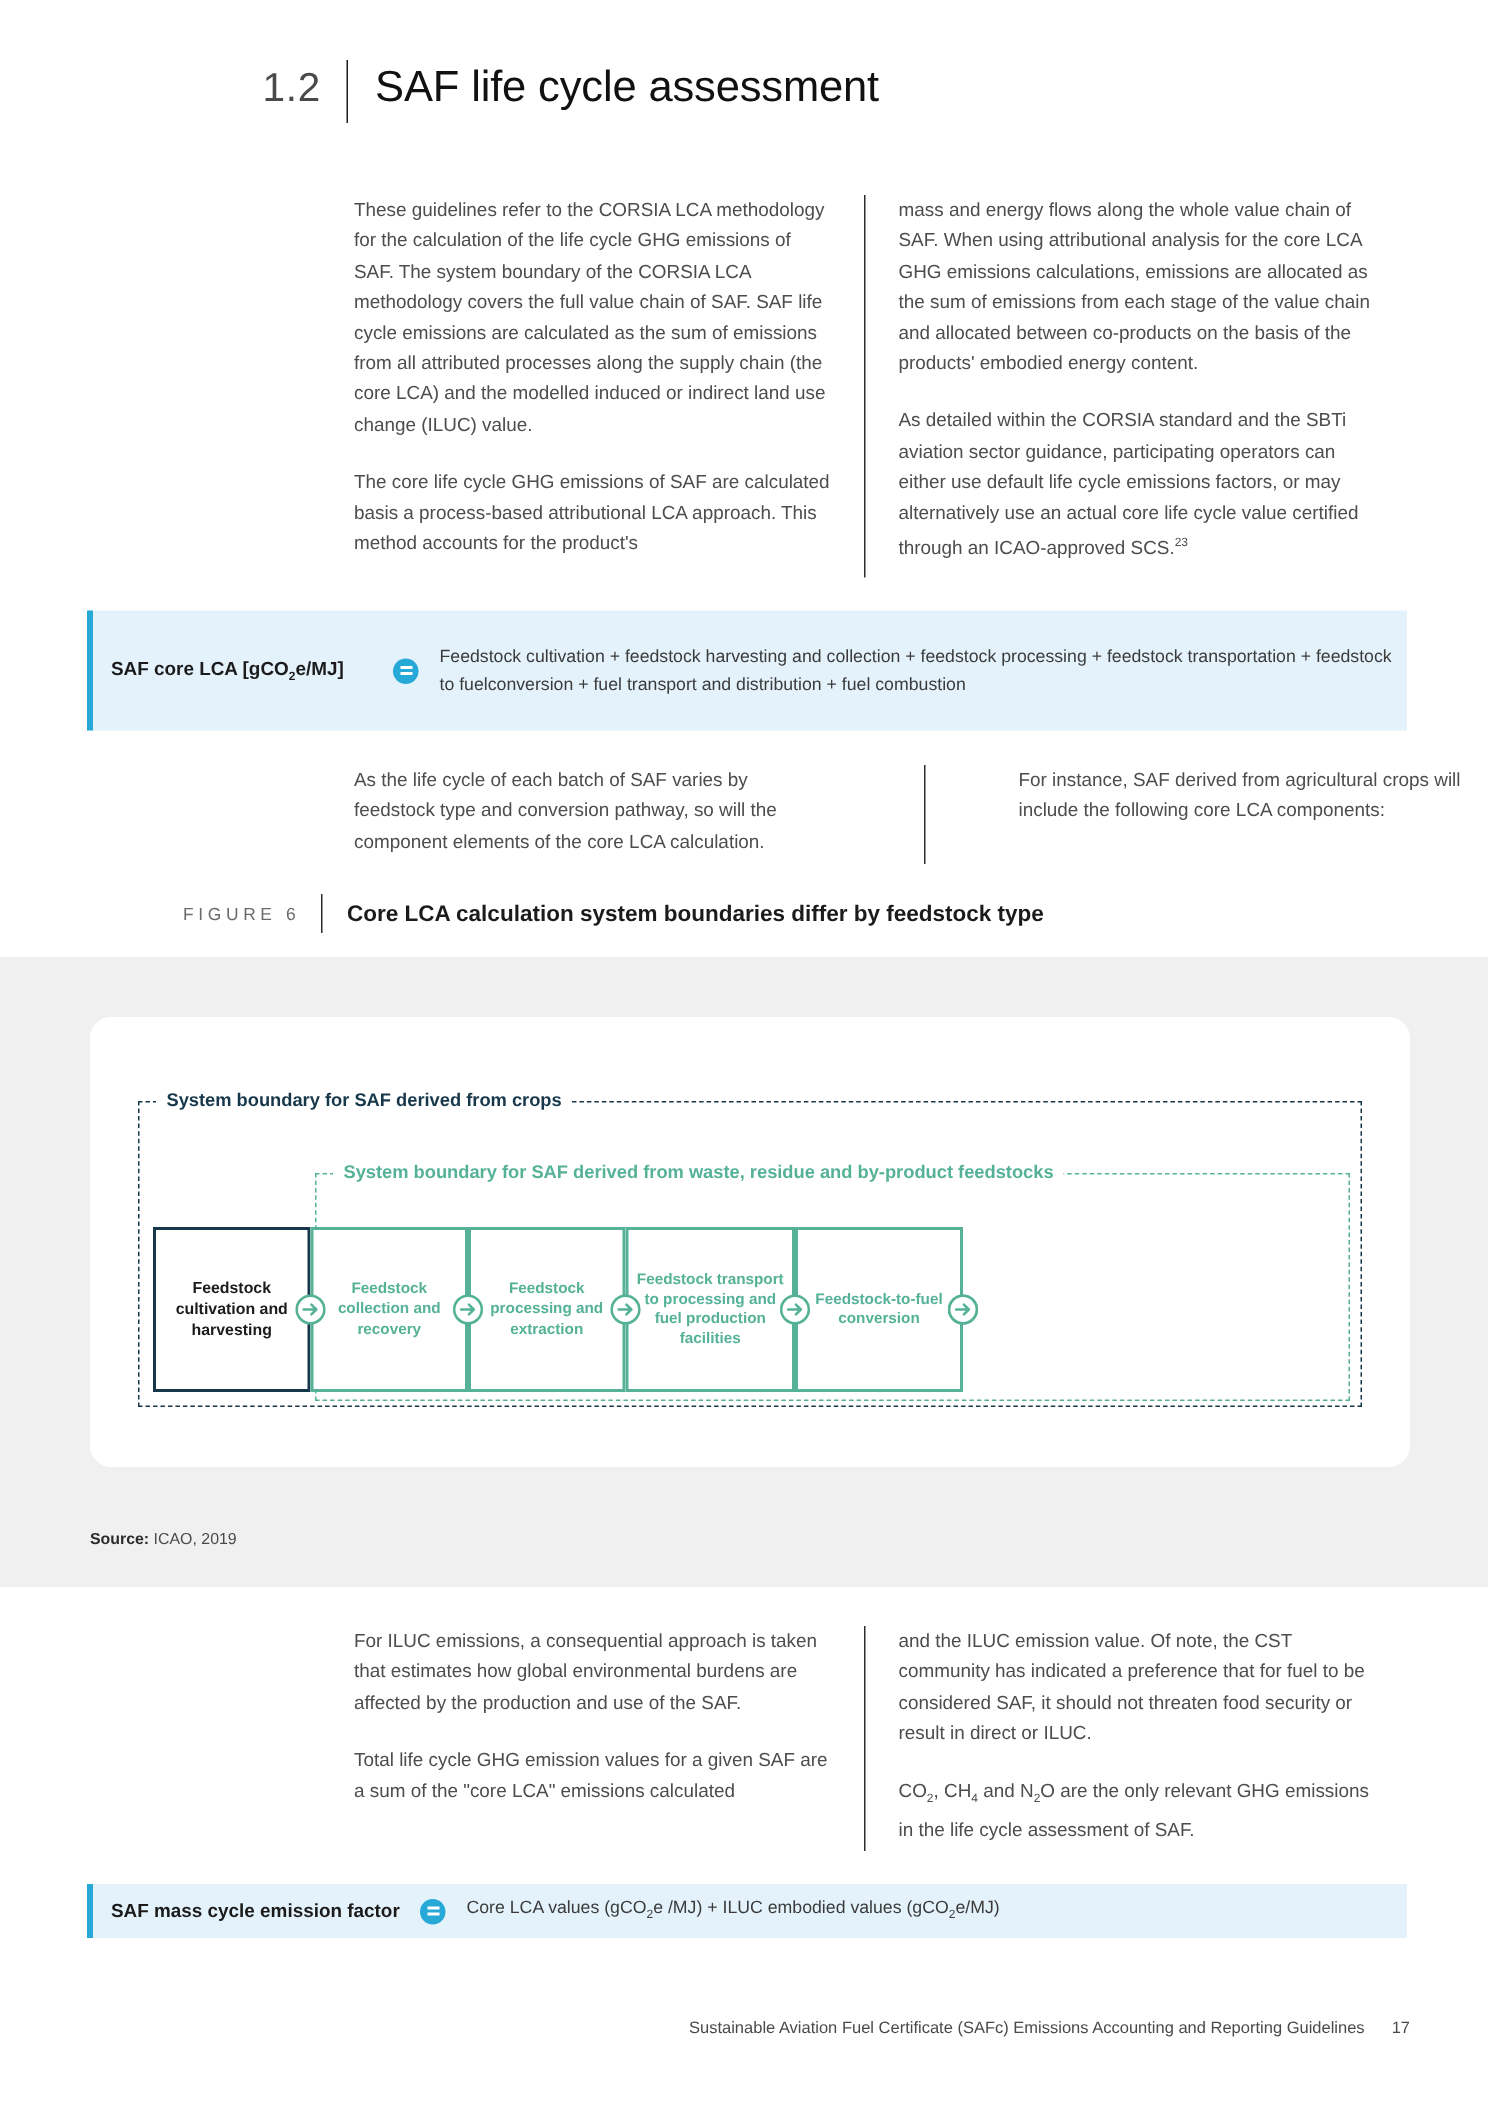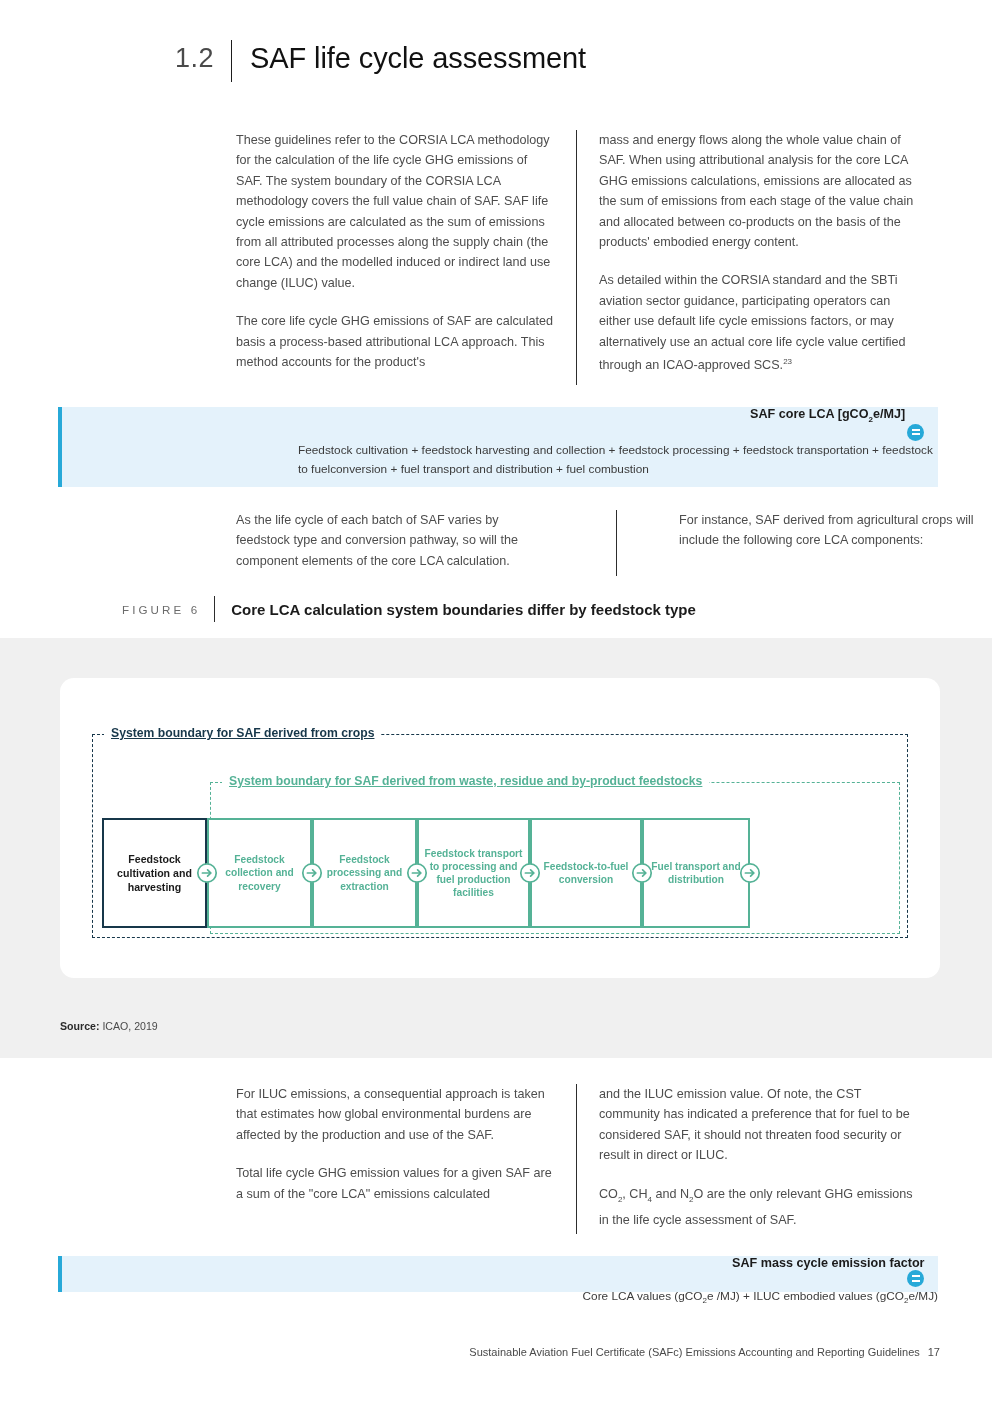--- a/index.html
+++ b/index.html
@@ -54,7 +54,7 @@
     position:absolute;
     background:#e4f2fb;
     border-left:4px solid #27a9d8;
-    display:flex; align-items:flex-end;flex-direction:column;
+    display:flex; align-items:center;
   }
   #callout1 { left:58px; top:407px; width:880px; height:80px; }
   #callout2 { left:58px; top:1256px; width:880px; height:36px; }

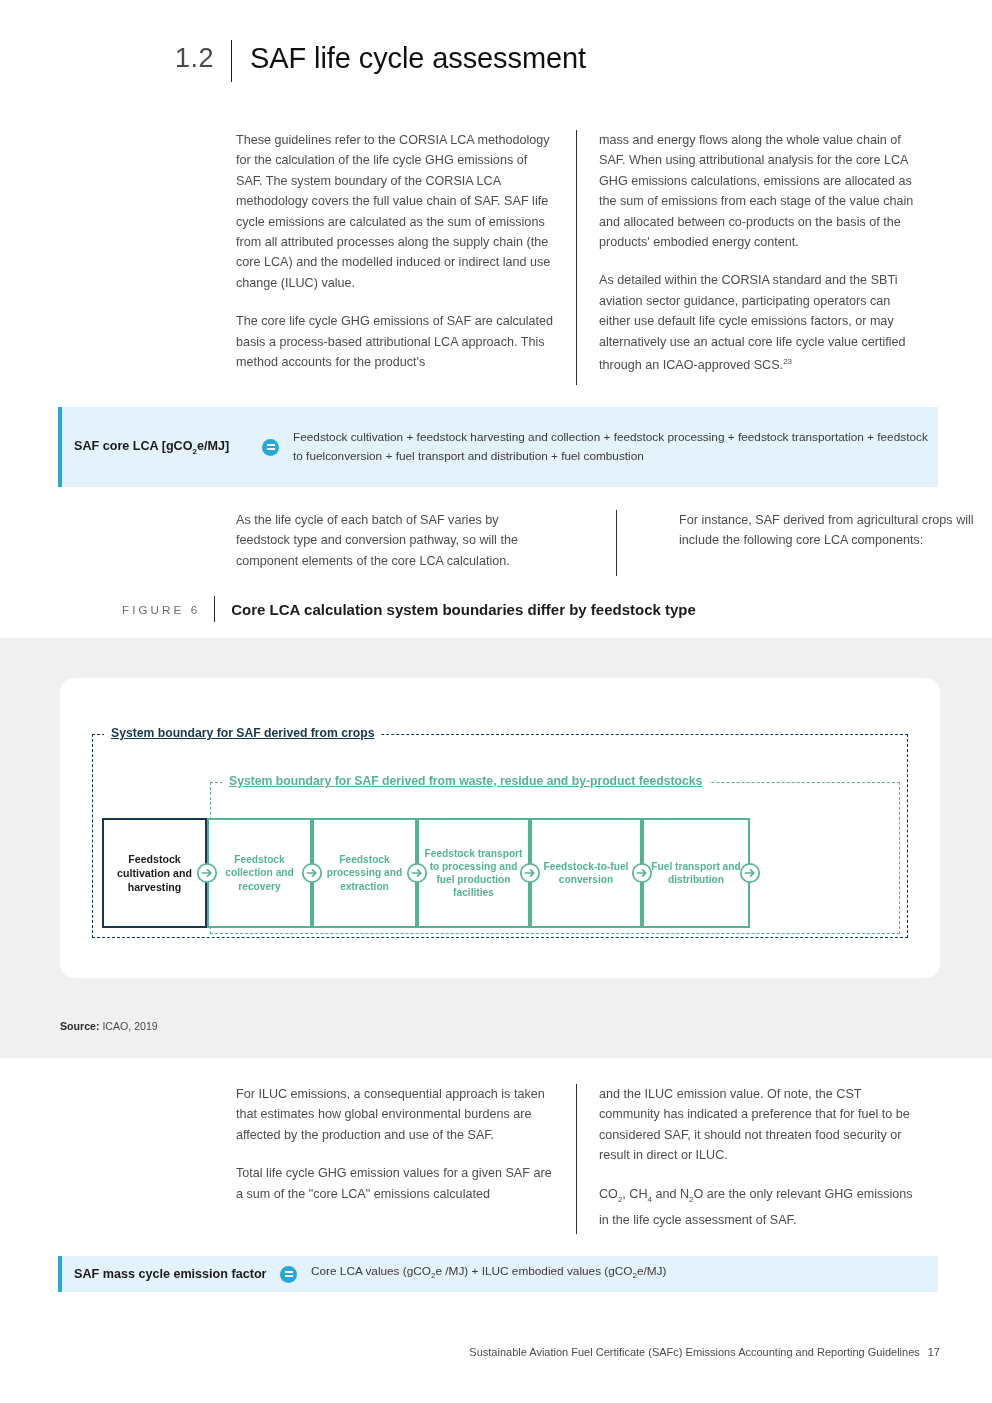--- a/index.html
+++ b/index.html
@@ -120,7 +120,7 @@
   }
   .boundary-label {
     position:absolute; background:#ffffff; padding:0 7px;
-    font-size:12.2px; font-weight:bold; white-space:nowrap;text-decoration:underline;
+    font-size:12.2px; font-weight:bold; white-space:nowrap;
   }
   .lbl-outer { left:44px; top:48px; color:#17374a; }
   .lbl-inner { left:162px; top:96px; color:#55b296; }

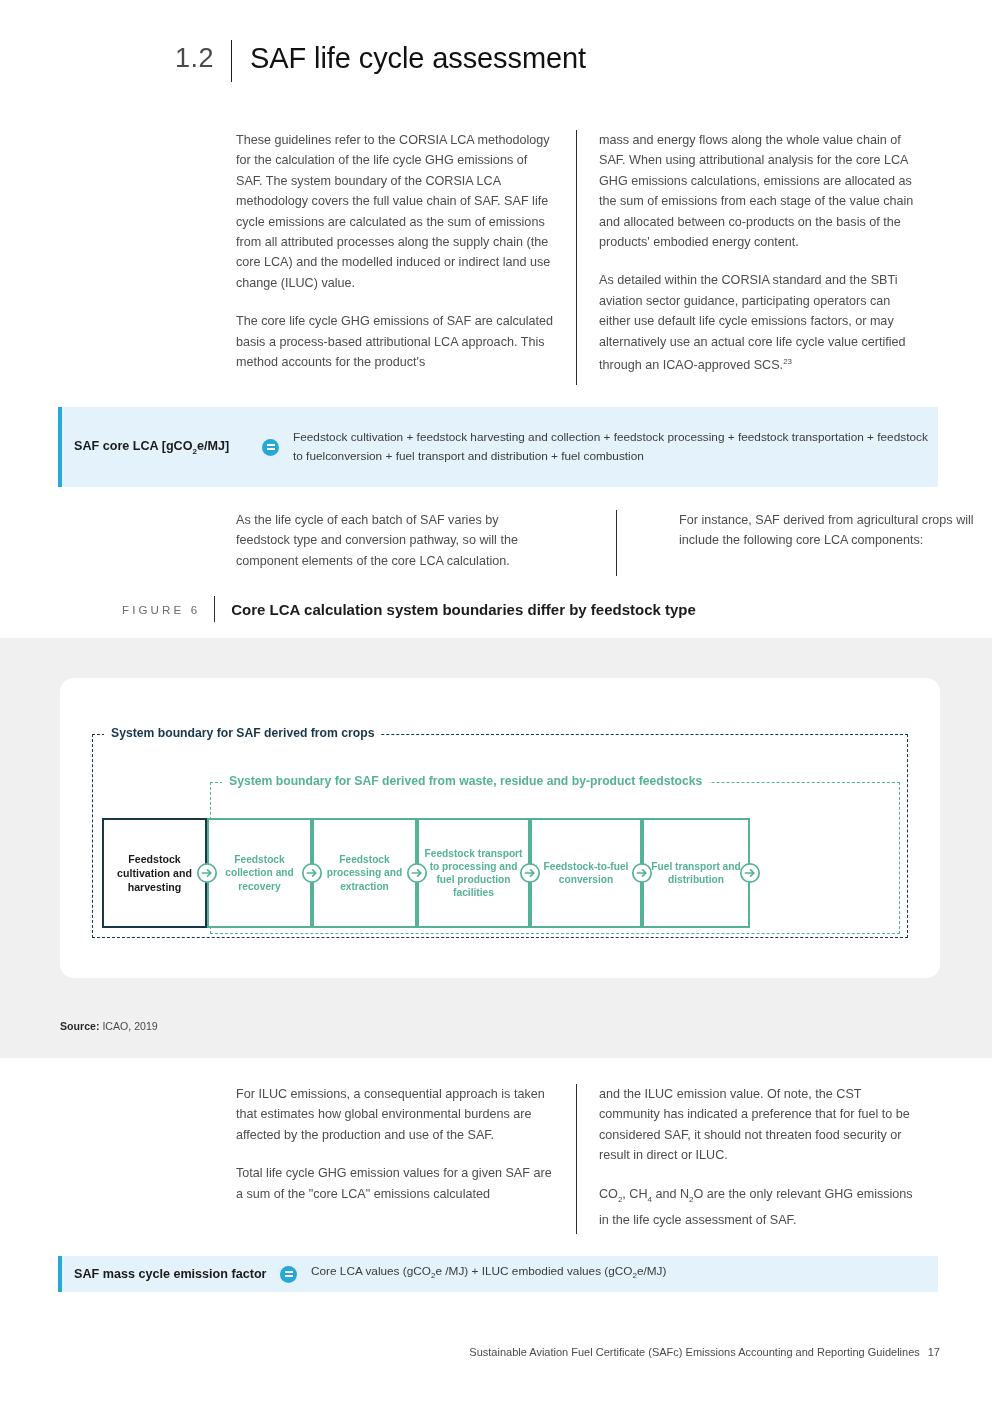--- a/index.html
+++ b/index.html
@@ -268,7 +268,6 @@
           </svg>
       </div>
 
-      <div class="node n6">Fuel transport and distribution</div>
 
       <div class="arrow">
         <svg width="22" height="22" viewBox="0 0 22 22">

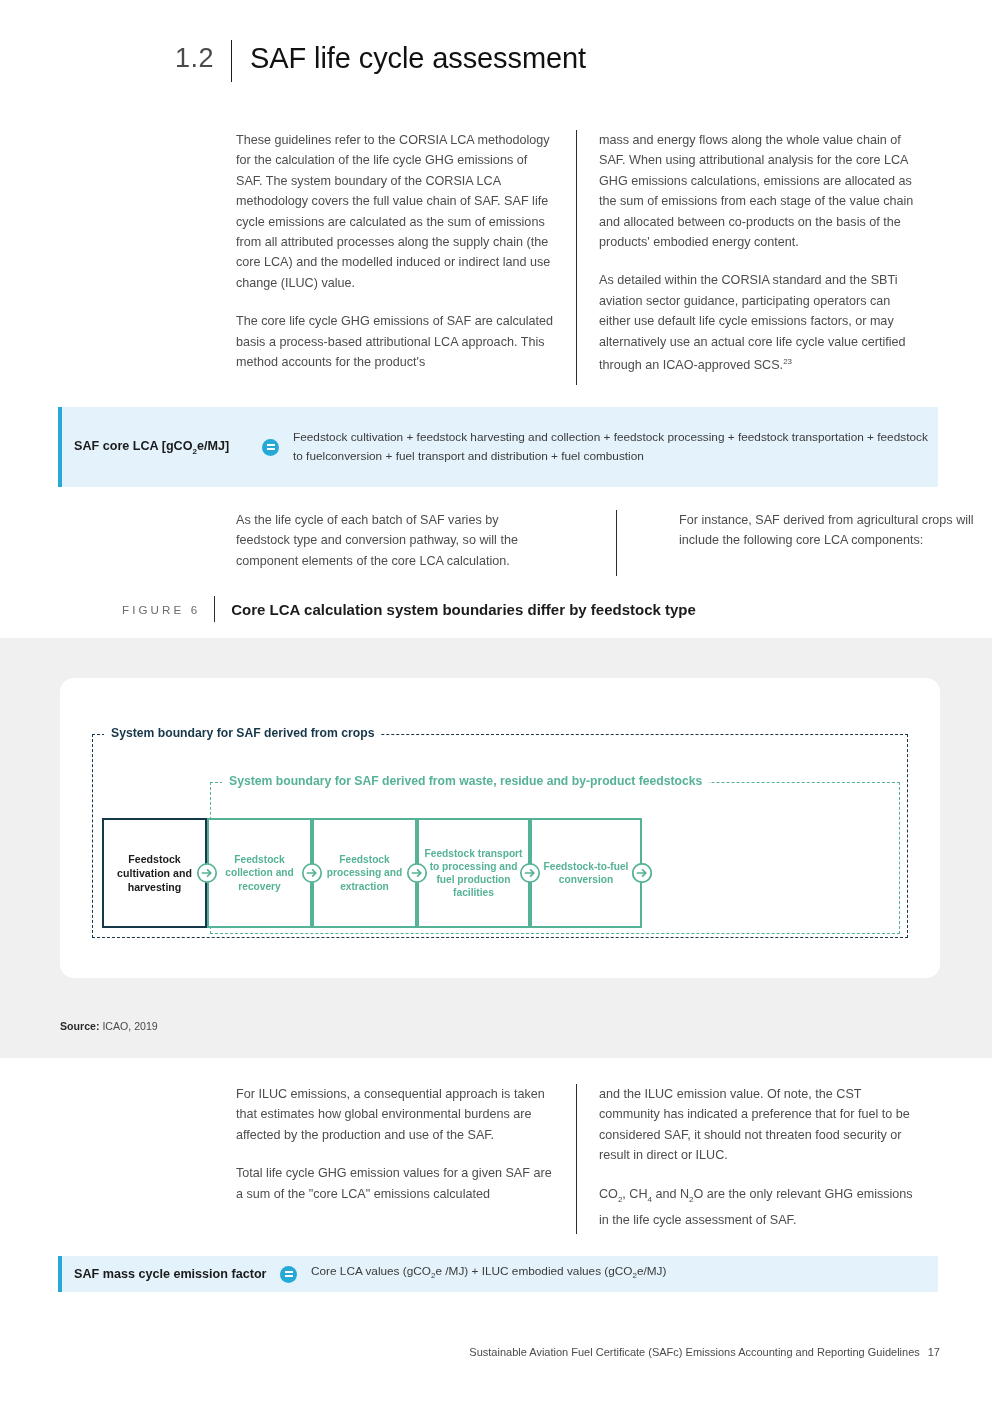--- a/index.html
+++ b/index.html
@@ -162,7 +162,7 @@
     text-align:right; padding-right:52px;
     font-size:11px; color:#4a4a4a;
   }
-  .footer .pg { display:inline-block; margin-left:8px; }
+  .footer .pg { display:inline-block; margin-left:18px; }
 </style>
 </head>
 <body>

